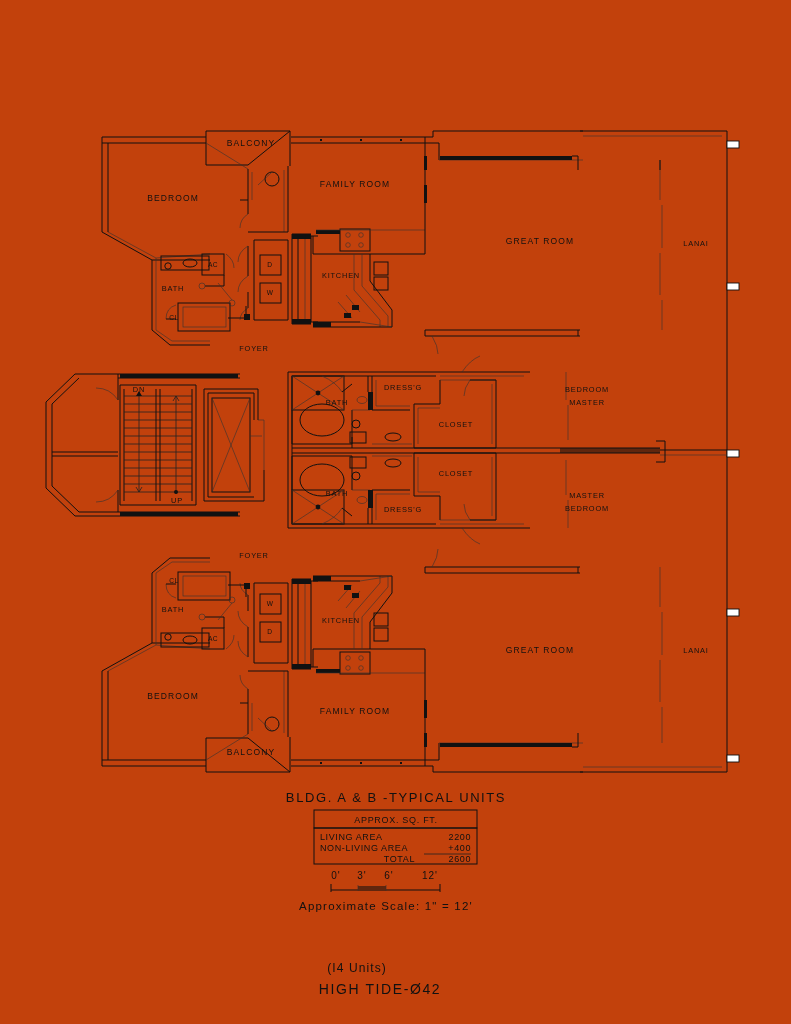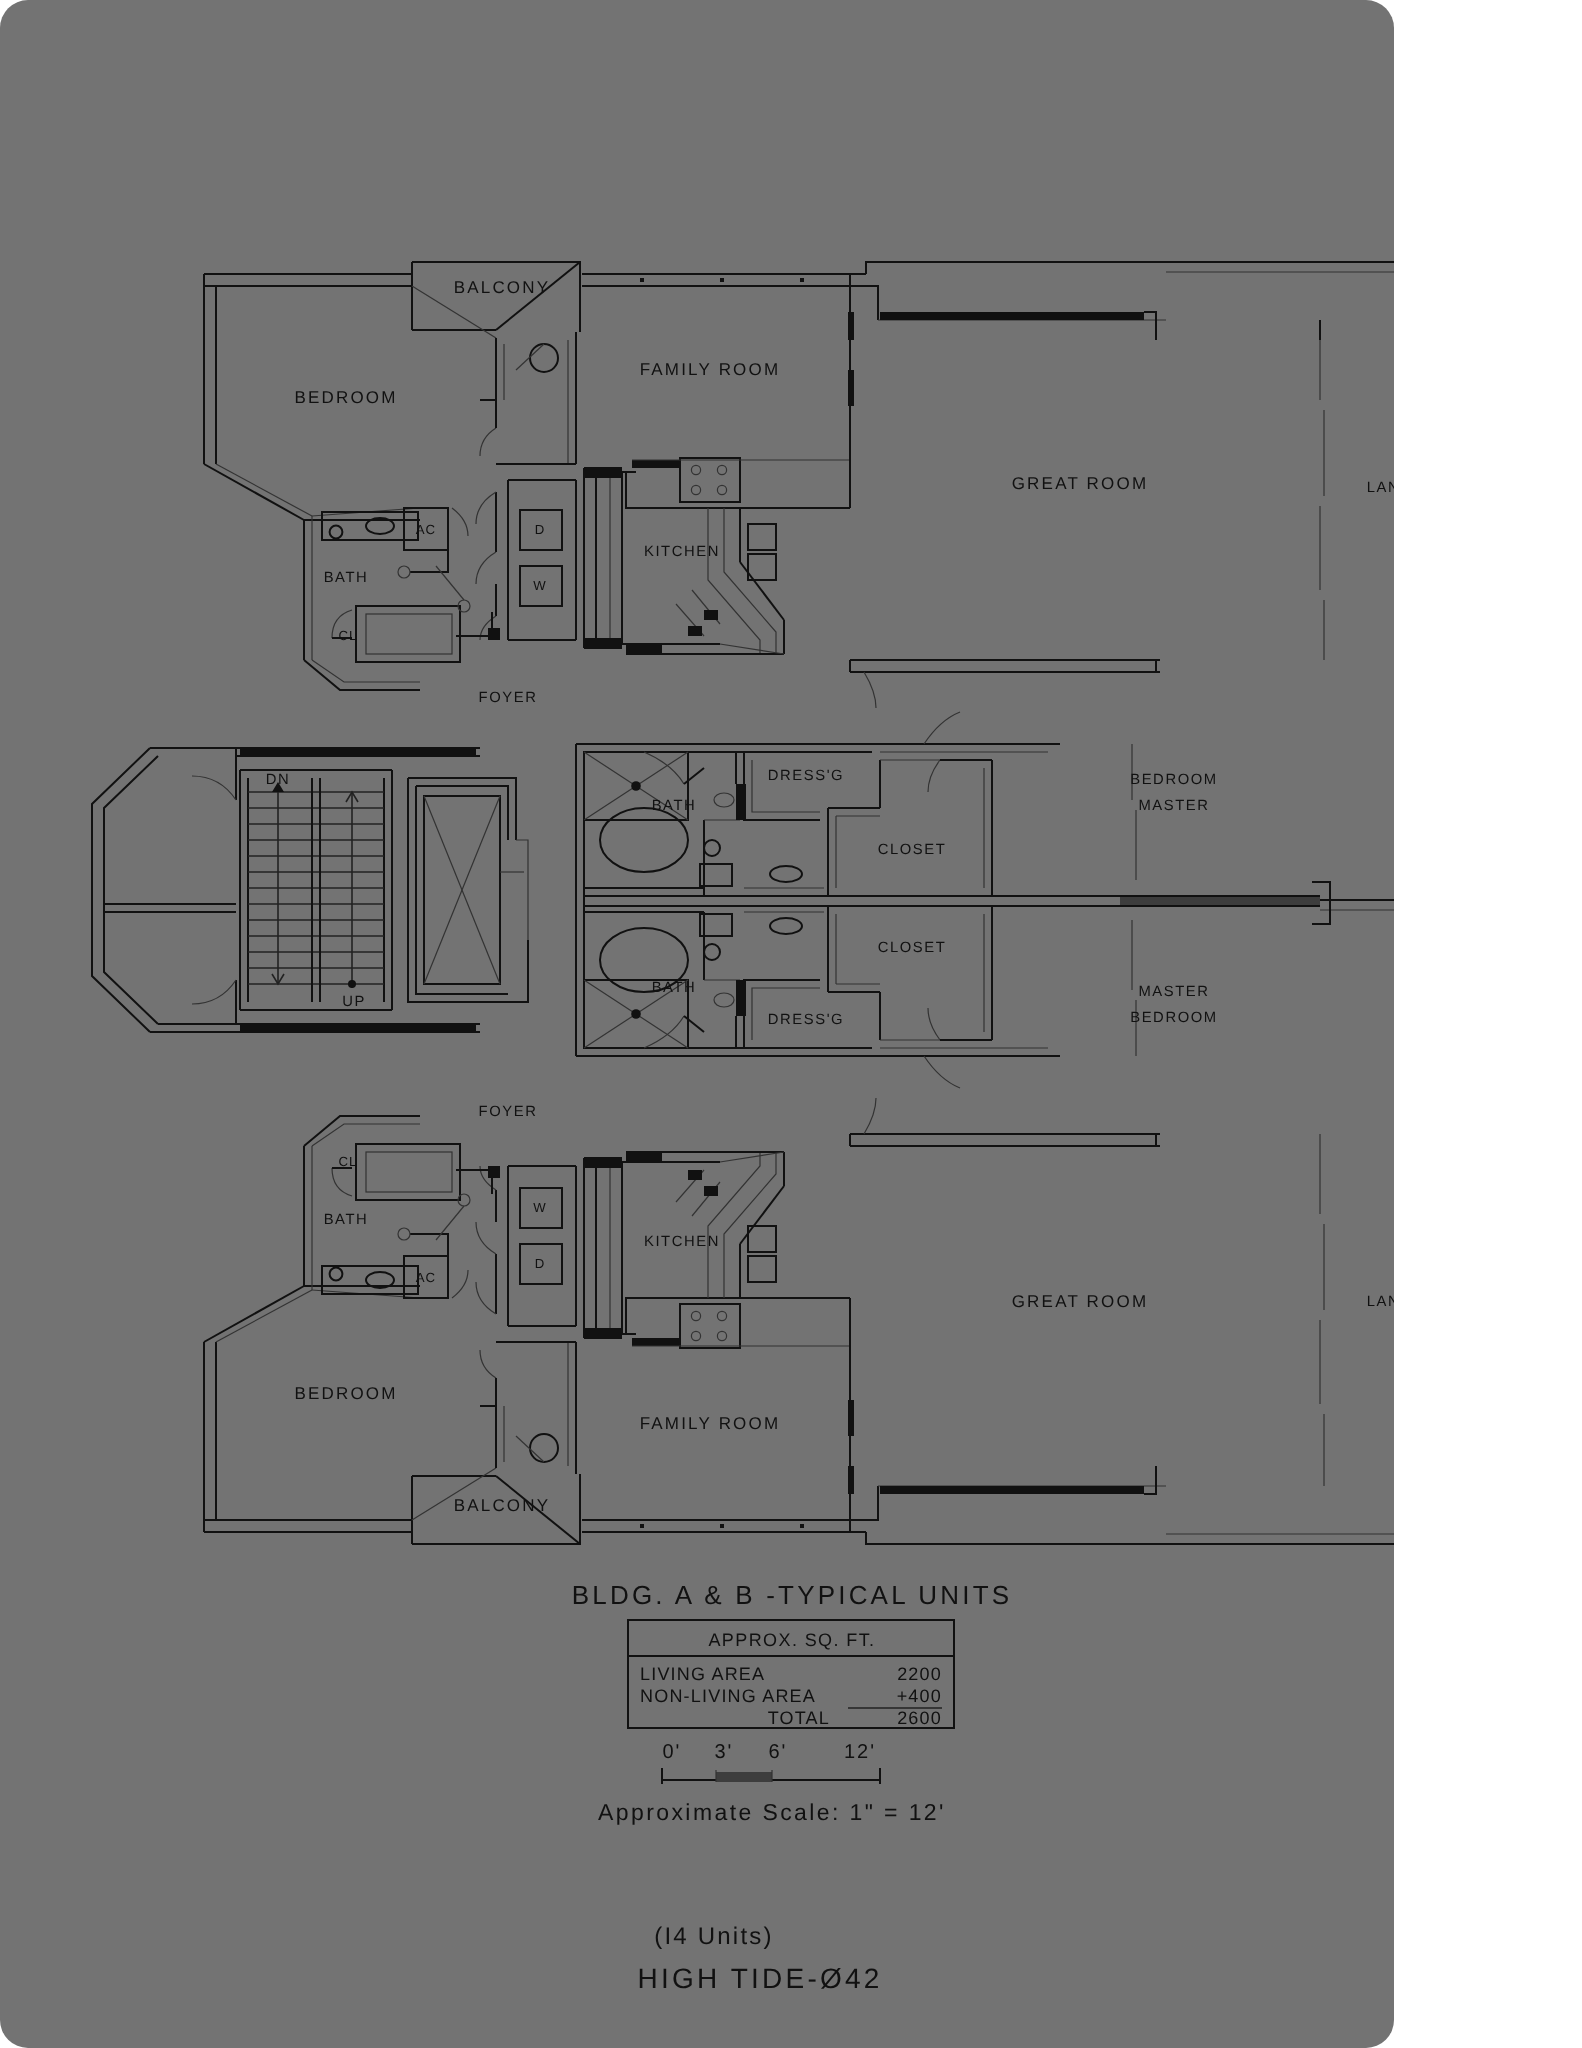--- a/index.html
+++ b/index.html
@@ -4,7 +4,7 @@
 <style>
   html,body{margin:0;padding:0;background:#ffffff;}
   body{width:791px;height:1024px;font-family:"Liberation Sans",sans-serif;color:#1a1a1a;}
-  #sheet{position:relative;width:697px;height:1024px;background:#737373;overflow:hidden;border-radius:14px;}
+  #sheet{position:relative;width:791px;height:1024px;background:#c2410c;overflow:hidden;}
   svg{display:block;}
   .rmlabel{font-family:"Liberation Sans",sans-serif;font-size:8.5px;letter-spacing:1.1px;fill:#111;text-anchor:middle;dominant-baseline:middle;}
   .rmlabel.sm{font-size:7.4px;letter-spacing:0.8px;}

